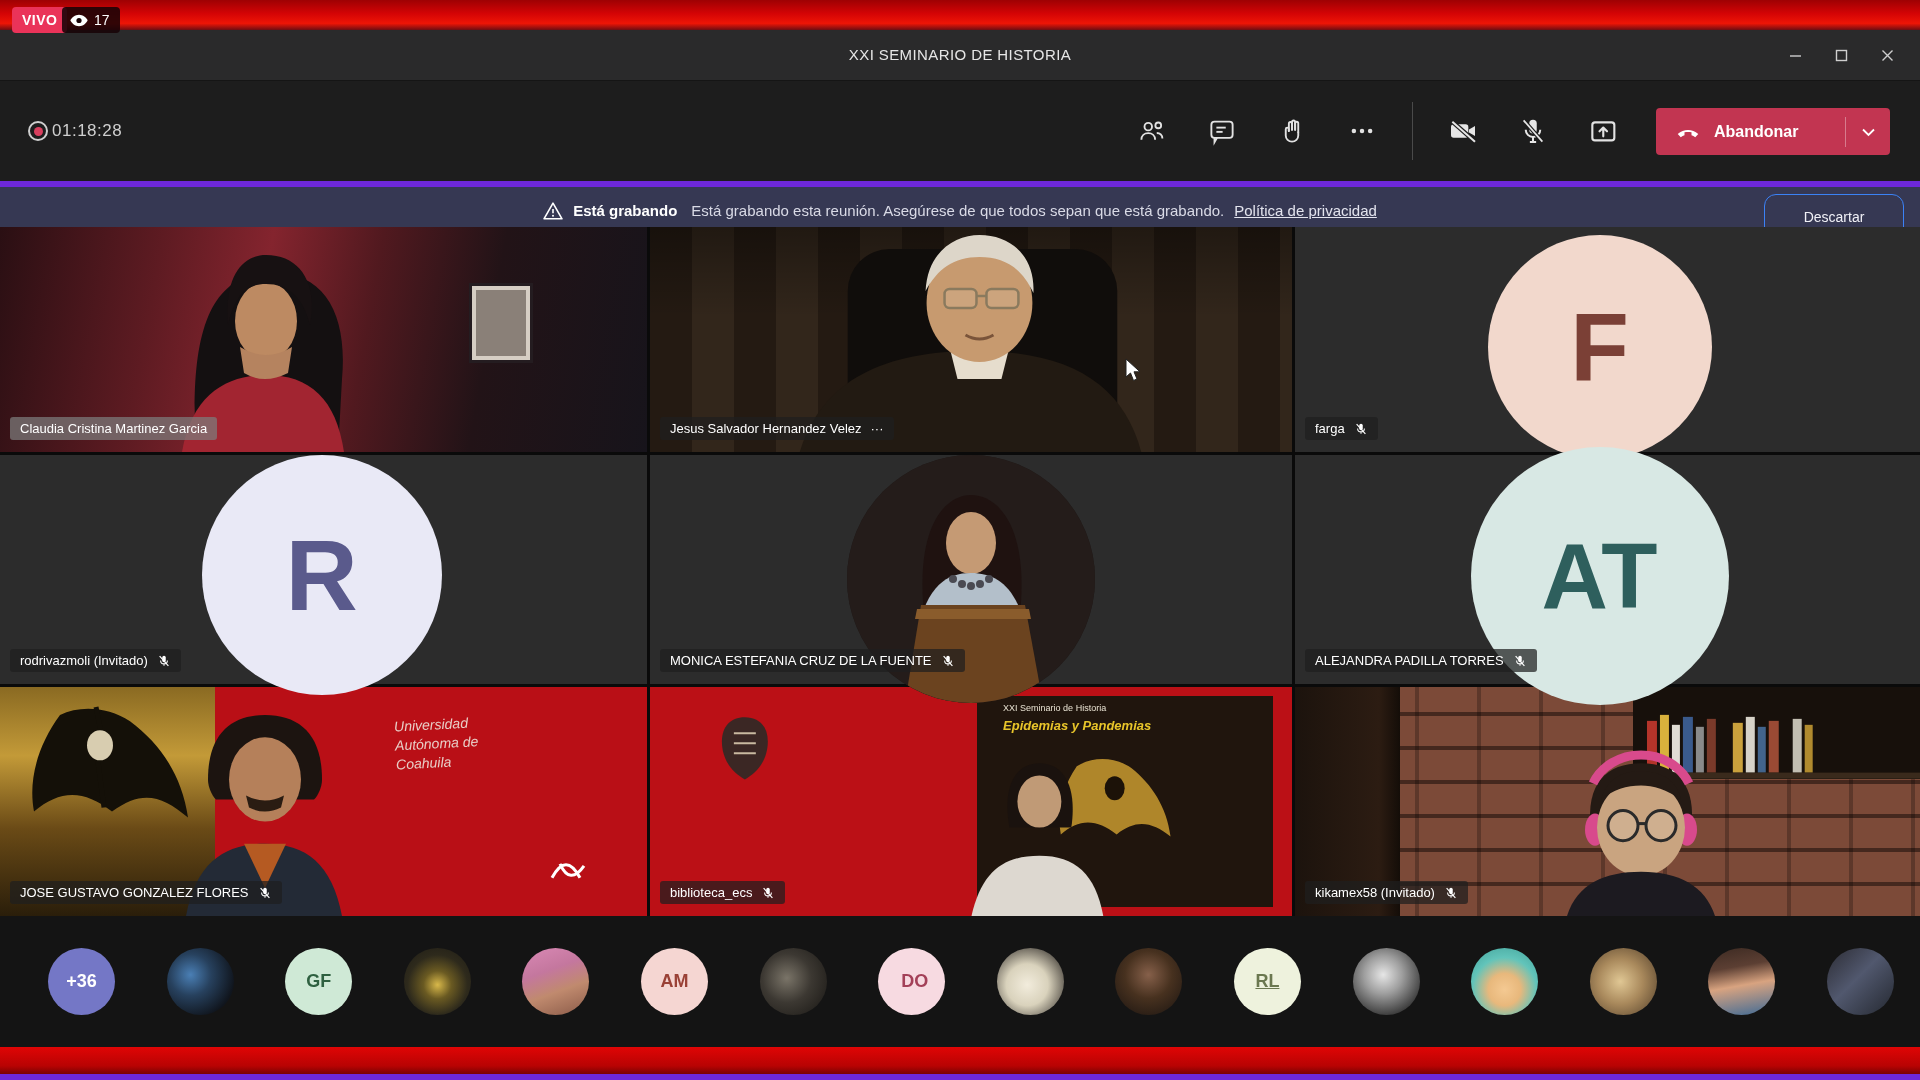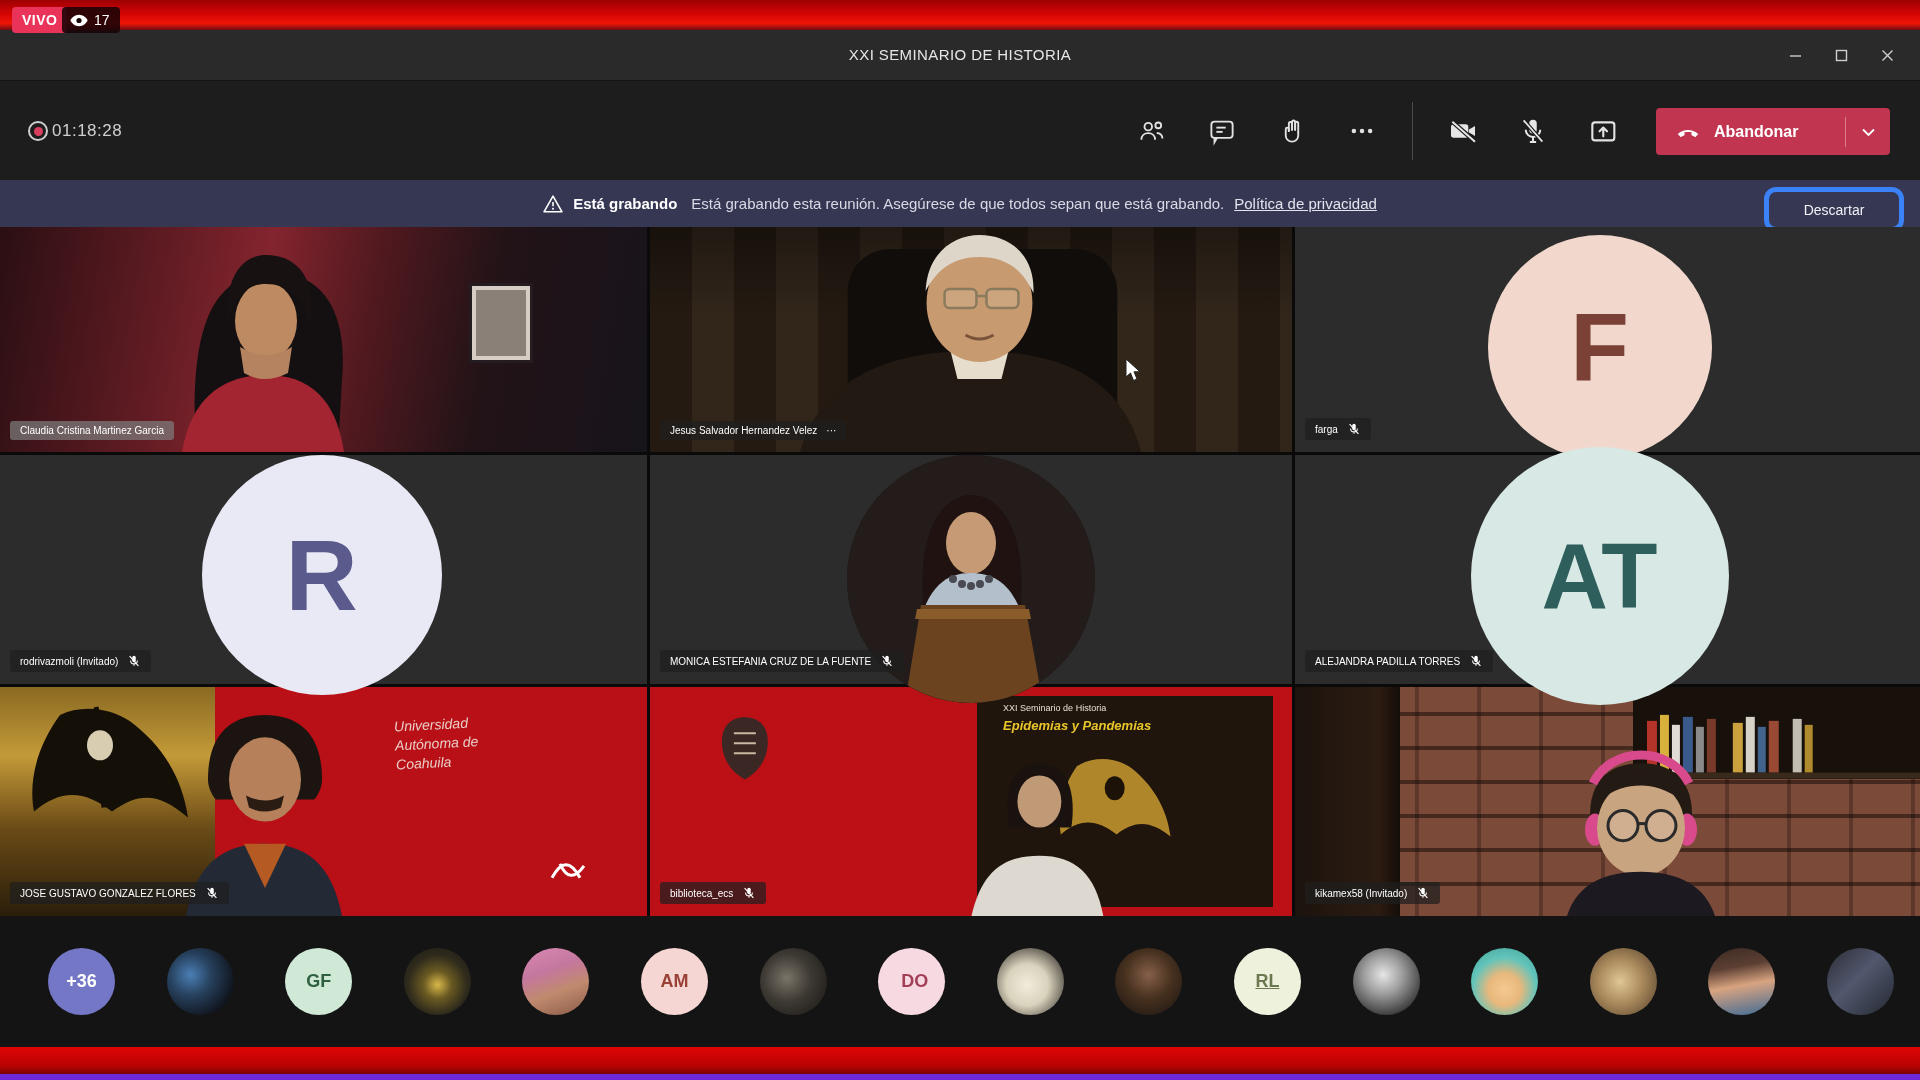--- a/index.html
+++ b/index.html
@@ -46,7 +46,7 @@
   .leave svg.phone{margin-left:18px;}
 
   
-  .banner{position:absolute;left:0;top:180px;width:100%;height:47px;background:#363853;
+  .banner{position:absolute;left:0;top:187px;width:100%;height:47px;background:#363853;
           display:flex;align-items:center;justify-content:center;gap:10px;color:#d9dae6;font-size:15px;}
   .banner b{color:#fff;font-size:15px;margin-right:4px;}
   .banner a{color:#e3e4ee;text-decoration:underline;cursor:pointer;}

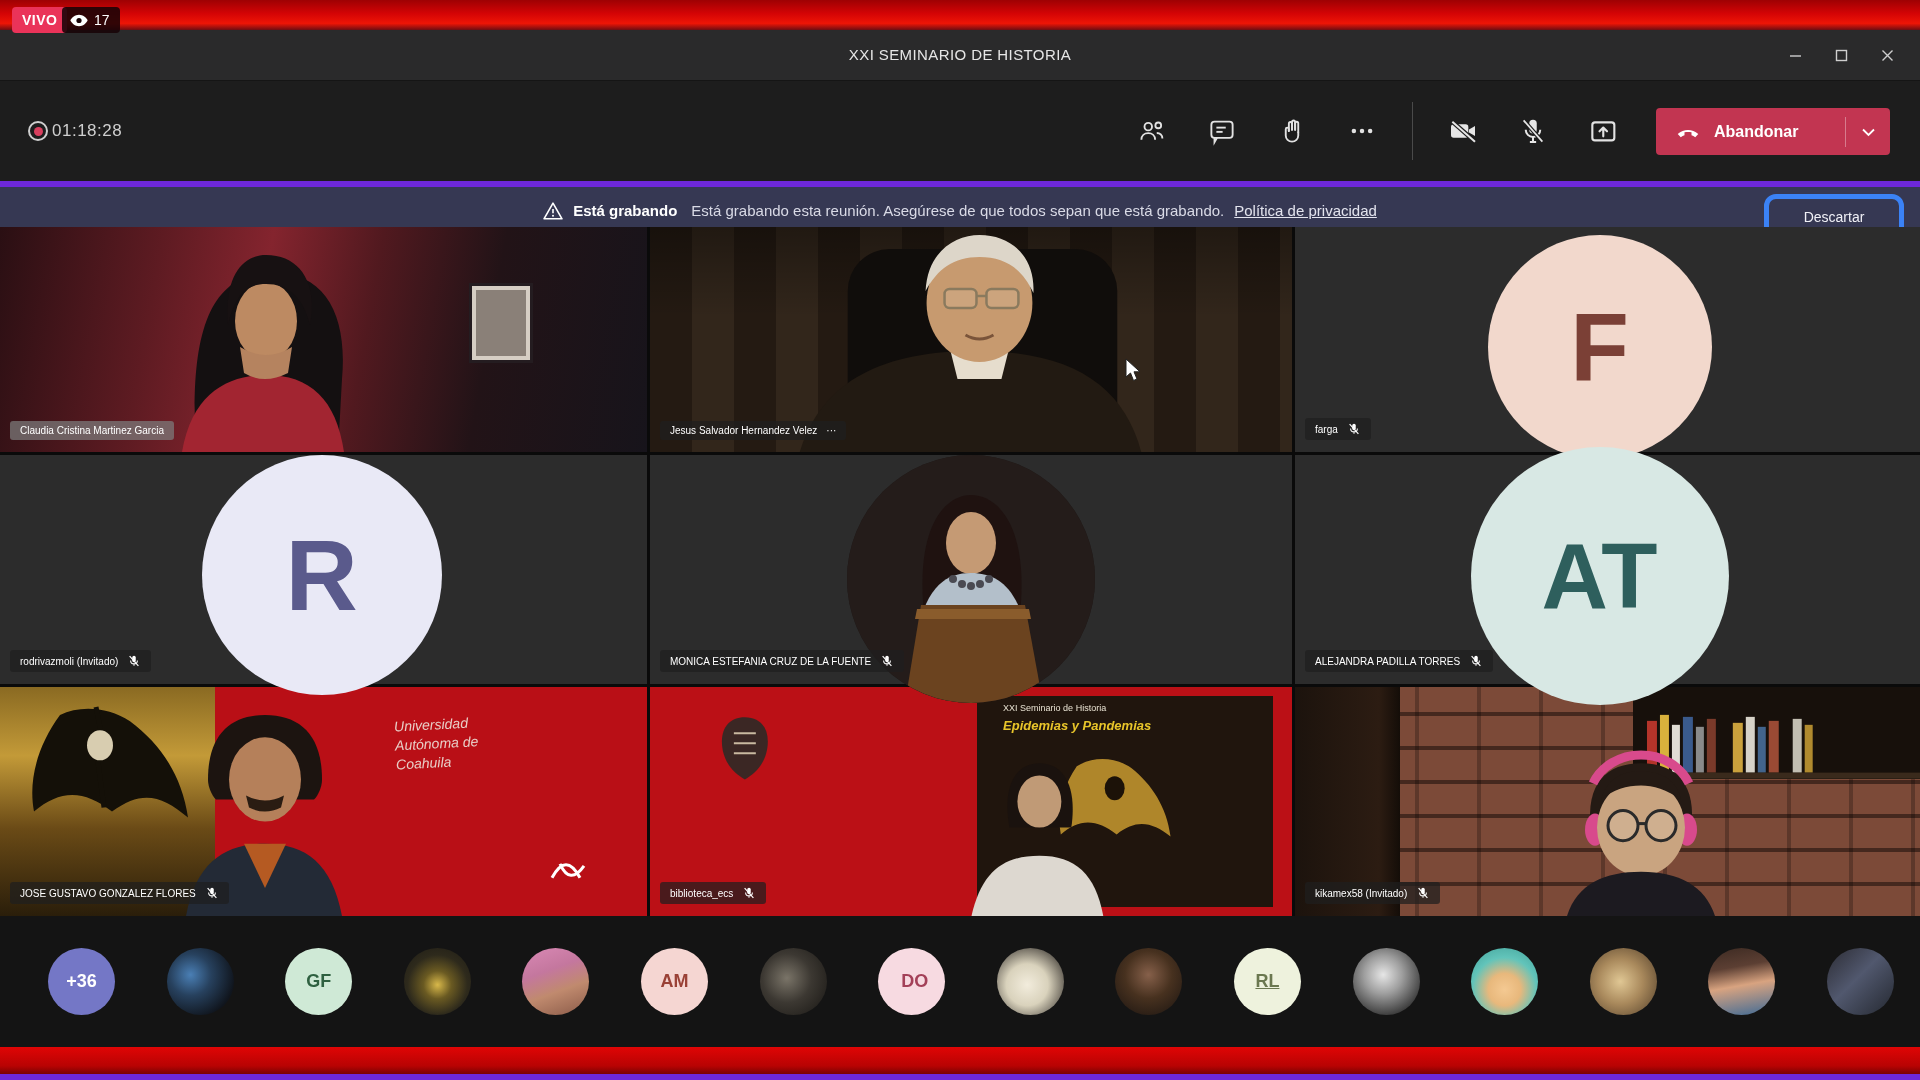--- a/index.html
+++ b/index.html
@@ -51,7 +51,7 @@
   .banner b{color:#fff;font-size:15px;margin-right:4px;}
   .banner a{color:#e3e4ee;text-decoration:underline;cursor:pointer;}
   .dismiss{position:absolute;right:16px;top:7px;height:45px;min-width:140px;background:transparent;
-           border:5px solid #3b82f6;border-radius:12px;color:#f1f1f7;font-size:14px;cursor:default;
+           border:1px solid #3b82f6;border-radius:12px;color:#f1f1f7;font-size:14px;cursor:default;
            font-family:"Liberation Sans",sans-serif;}
 
   

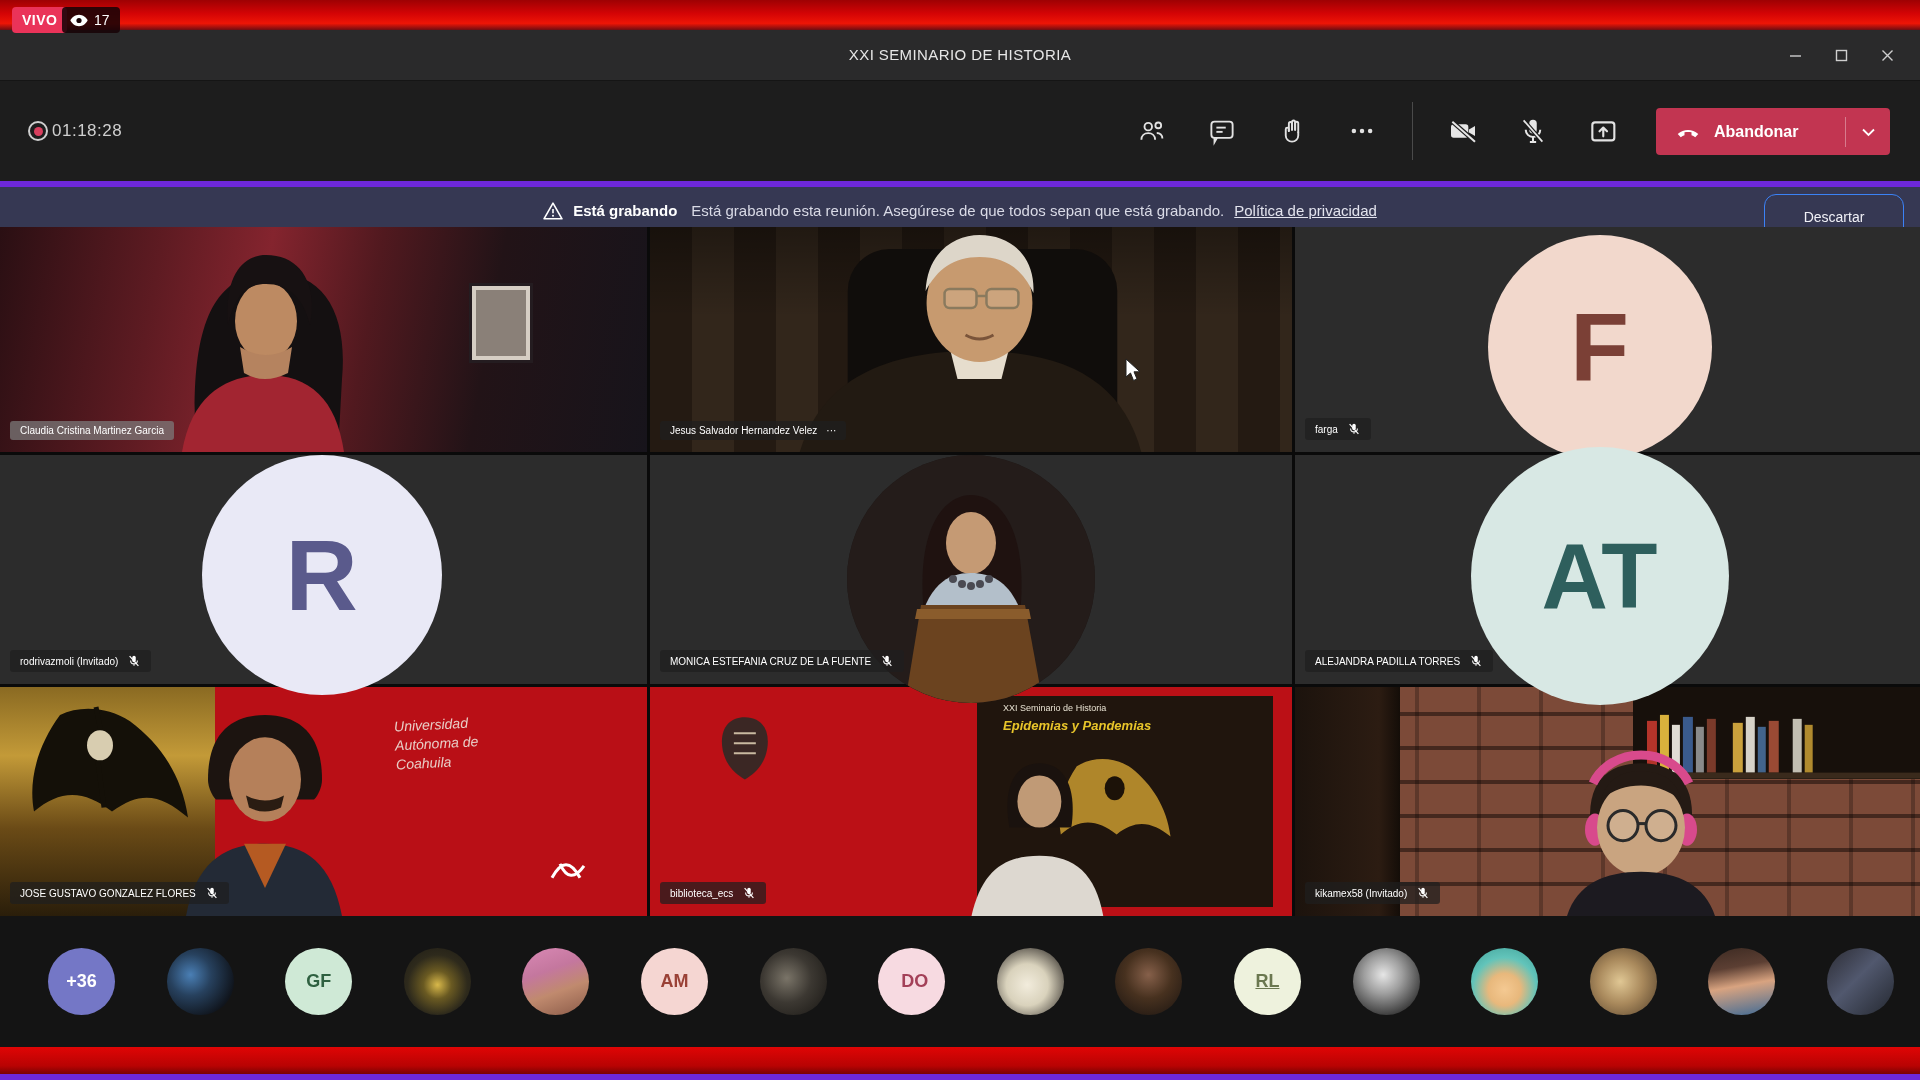--- a/index.html
+++ b/index.html
@@ -60,7 +60,7 @@
   .tile{position:relative;background:#2c2c2c;}
   .tile .scene{position:absolute;inset:0;overflow:hidden;}
   .nlabel{position:absolute;left:10px;bottom:12px;display:inline-flex;align-items:center;gap:9px;
-          background:rgba(30,30,30,.72);color:#fff;font-size:10px;padding:4px 10px;border-radius:3px;
+          background:rgba(30,30,30,.72);color:#fff;font-size:13px;padding:4px 10px;border-radius:3px;
           z-index:5;white-space:nowrap;}
   .nlabel.gray{background:rgba(125,125,125,.72);}
   .avcircle{position:absolute;border-radius:50%;display:flex;align-items:center;justify-content:center;

